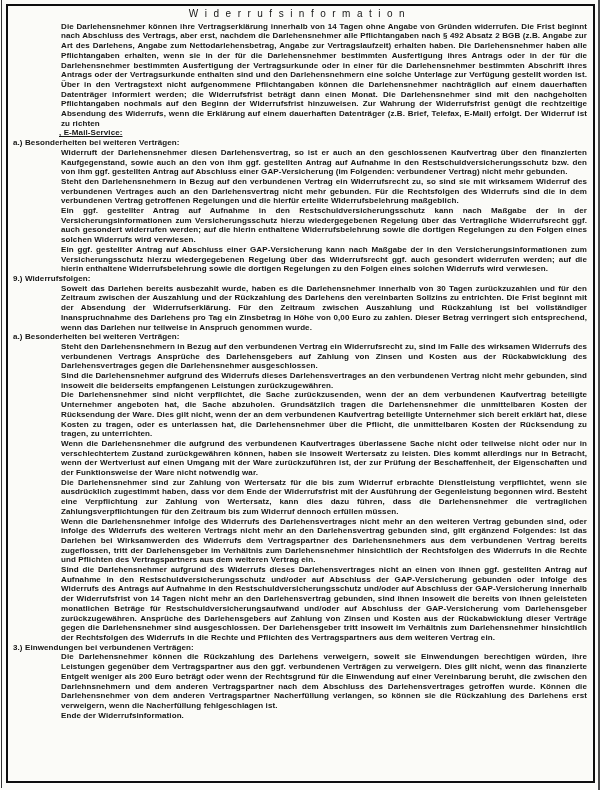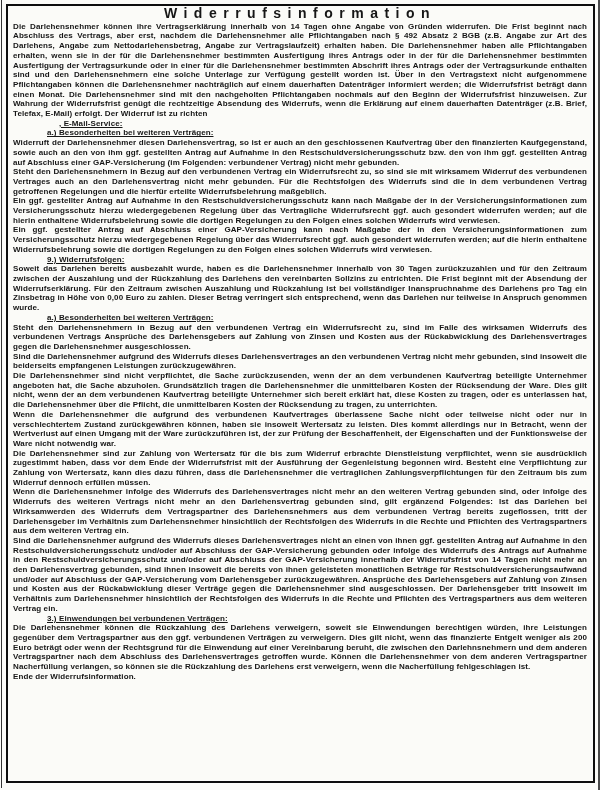--- a/index.html
+++ b/index.html
@@ -27,8 +27,8 @@
   }
   .title{
     text-align:center;
-    font-size:14px;
-    font-weight:bold;
+    font-size:10px;
+    font-weight:normal;
     letter-spacing:6.5px;
     margin:1px 0 3px 0;
     white-space:nowrap;

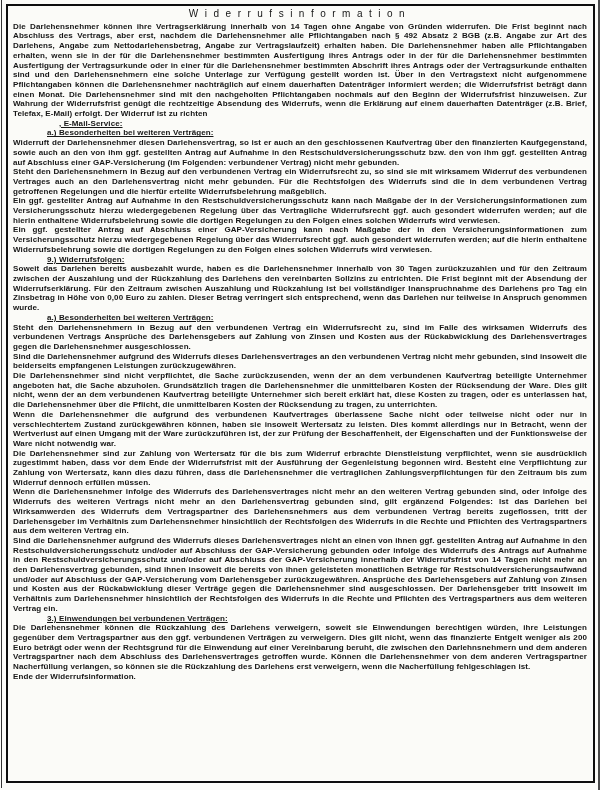--- a/index.html
+++ b/index.html
@@ -35,7 +35,7 @@
   }
   .heading{font-weight:bold;}
   .heading.u{text-decoration:underline;margin-left:34px;}
-  .para{text-align:justify;}
+  .para{text-align:justify;margin-left:48px;}
   .recipient{display:flex;justify-content:space-between;padding-right:36px;}
   .email{padding-left:46px;text-decoration:underline;}
 </style>

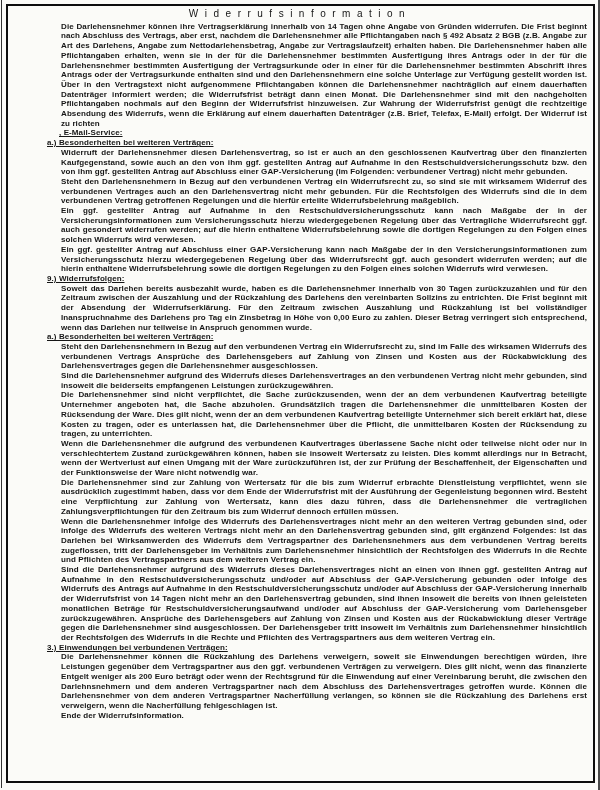--- a/index.html
+++ b/index.html
@@ -34,7 +34,7 @@
     white-space:nowrap;
   }
   .heading{font-weight:bold;}
-  .heading.u{text-decoration:underline;margin-left:34px;}
+  .heading.u{}
   .para{text-align:justify;margin-left:48px;}
   .recipient{display:flex;justify-content:space-between;padding-right:36px;}
   .email{padding-left:46px;text-decoration:underline;}

